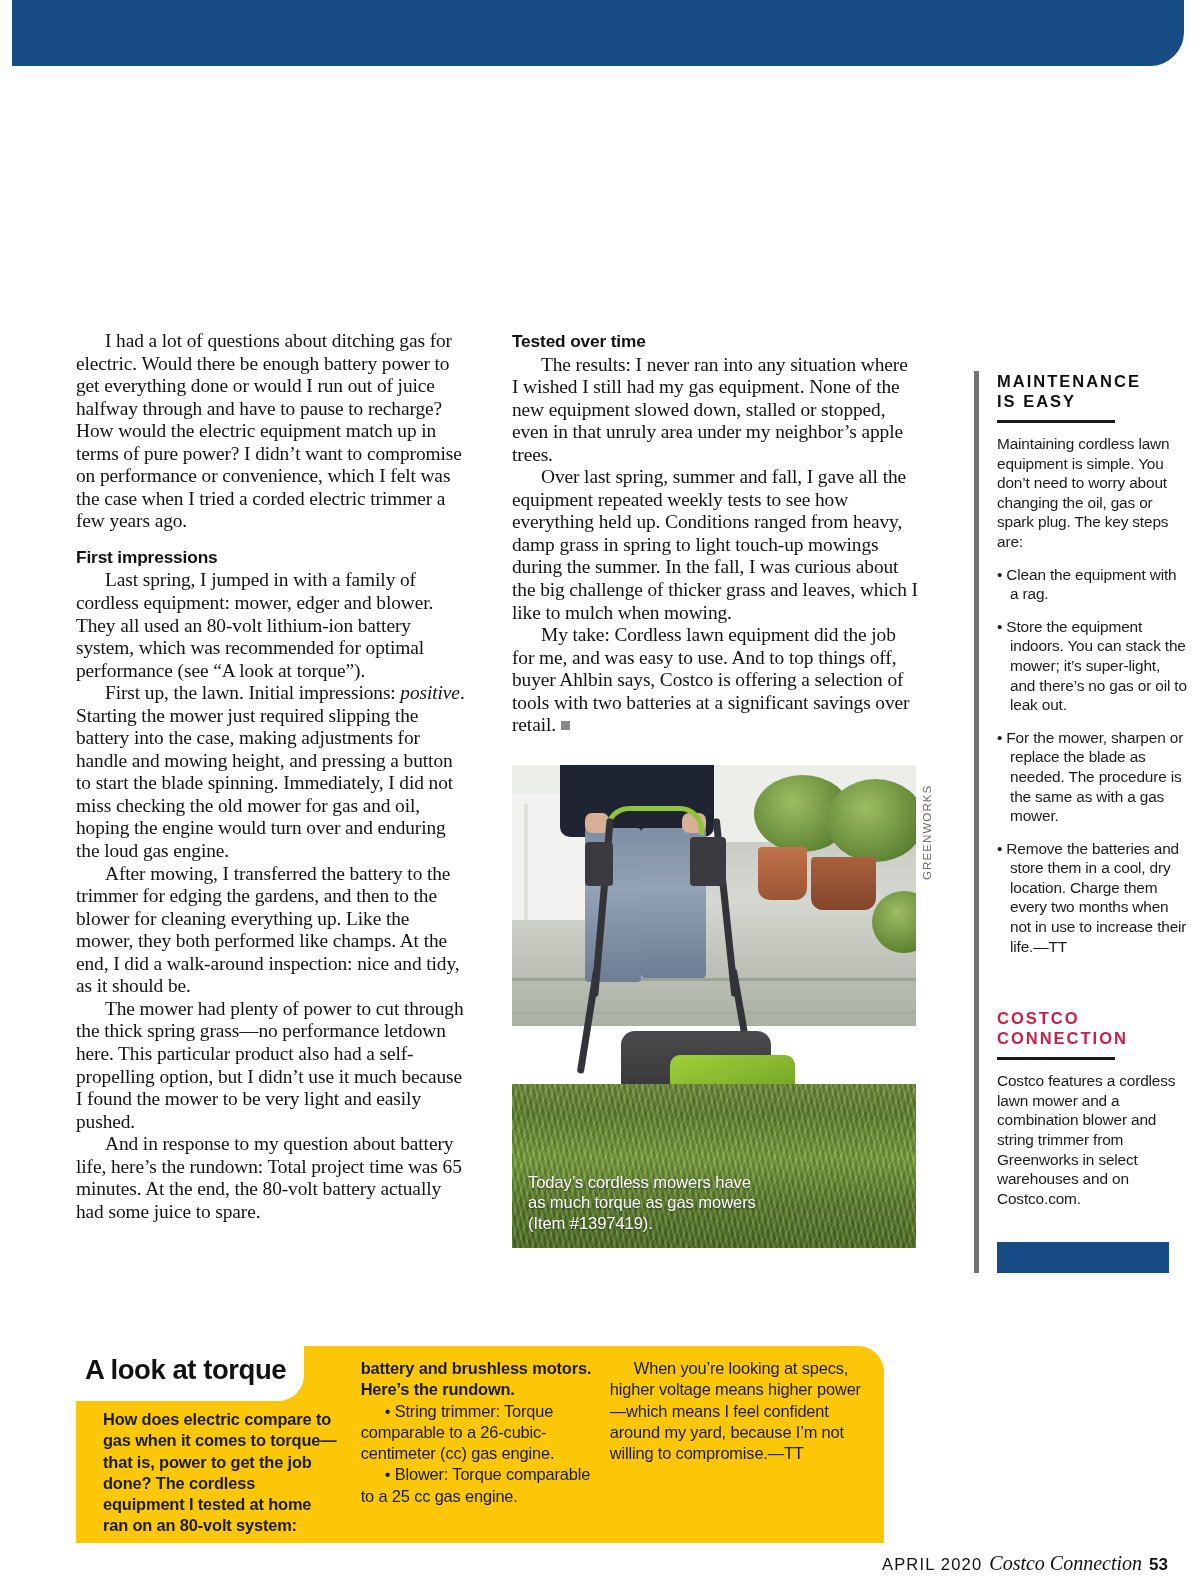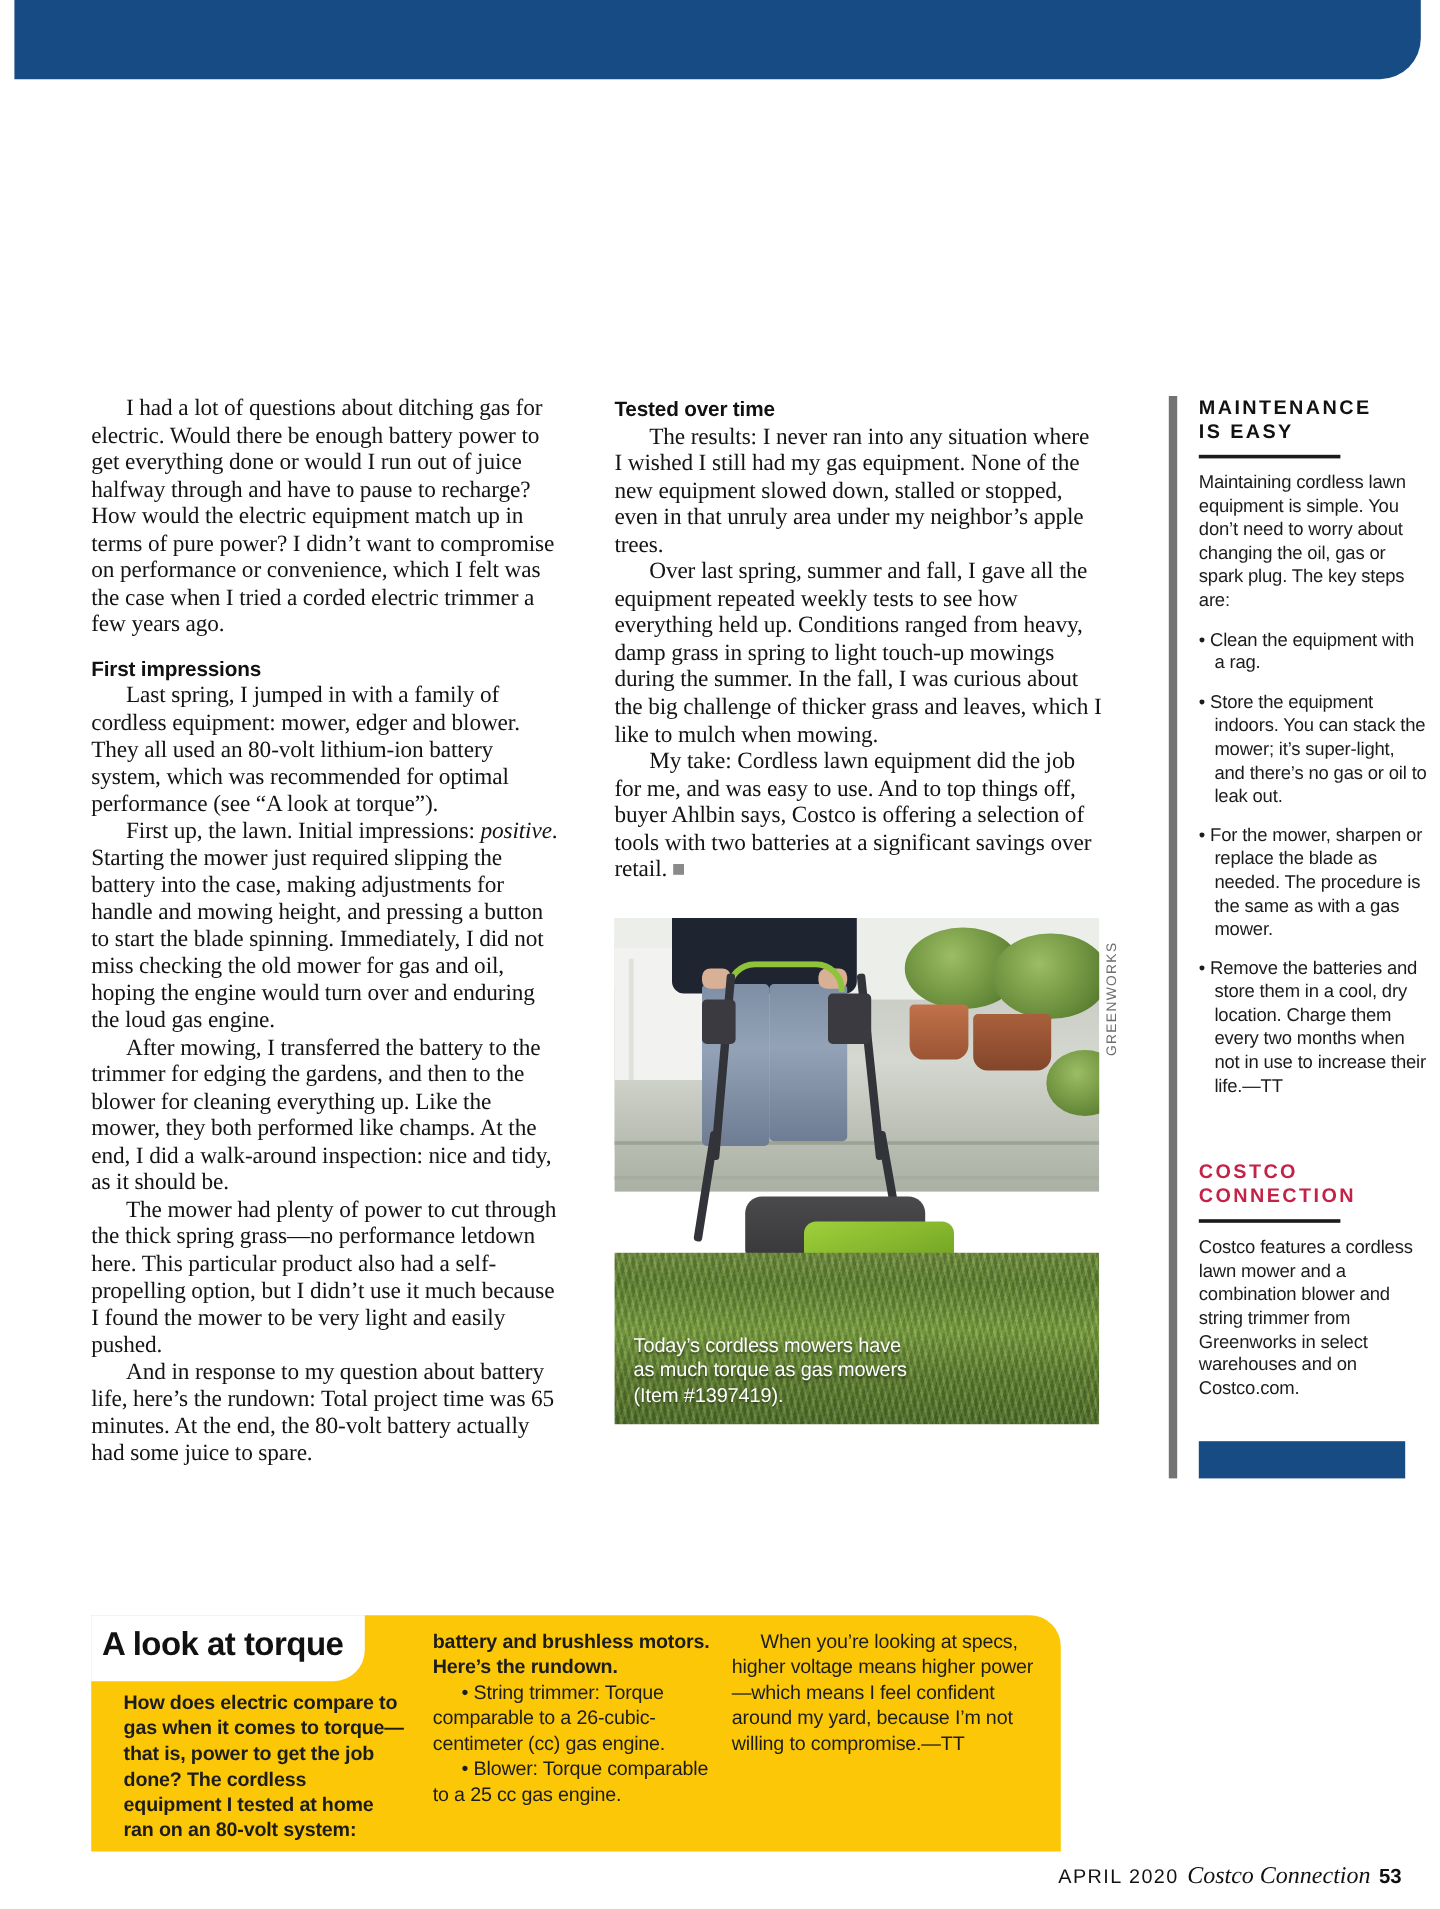--- a/index.html
+++ b/index.html
@@ -52,9 +52,10 @@
 
   
   .side{
-    border-left:7px solid #737373;
+    border-left:5px solid #737373;
     padding-left:18px;
     box-sizing:content-box;
+    margin-top:41px;
   }
   .side-head{
     font-family:"Liberation Sans", sans-serif;

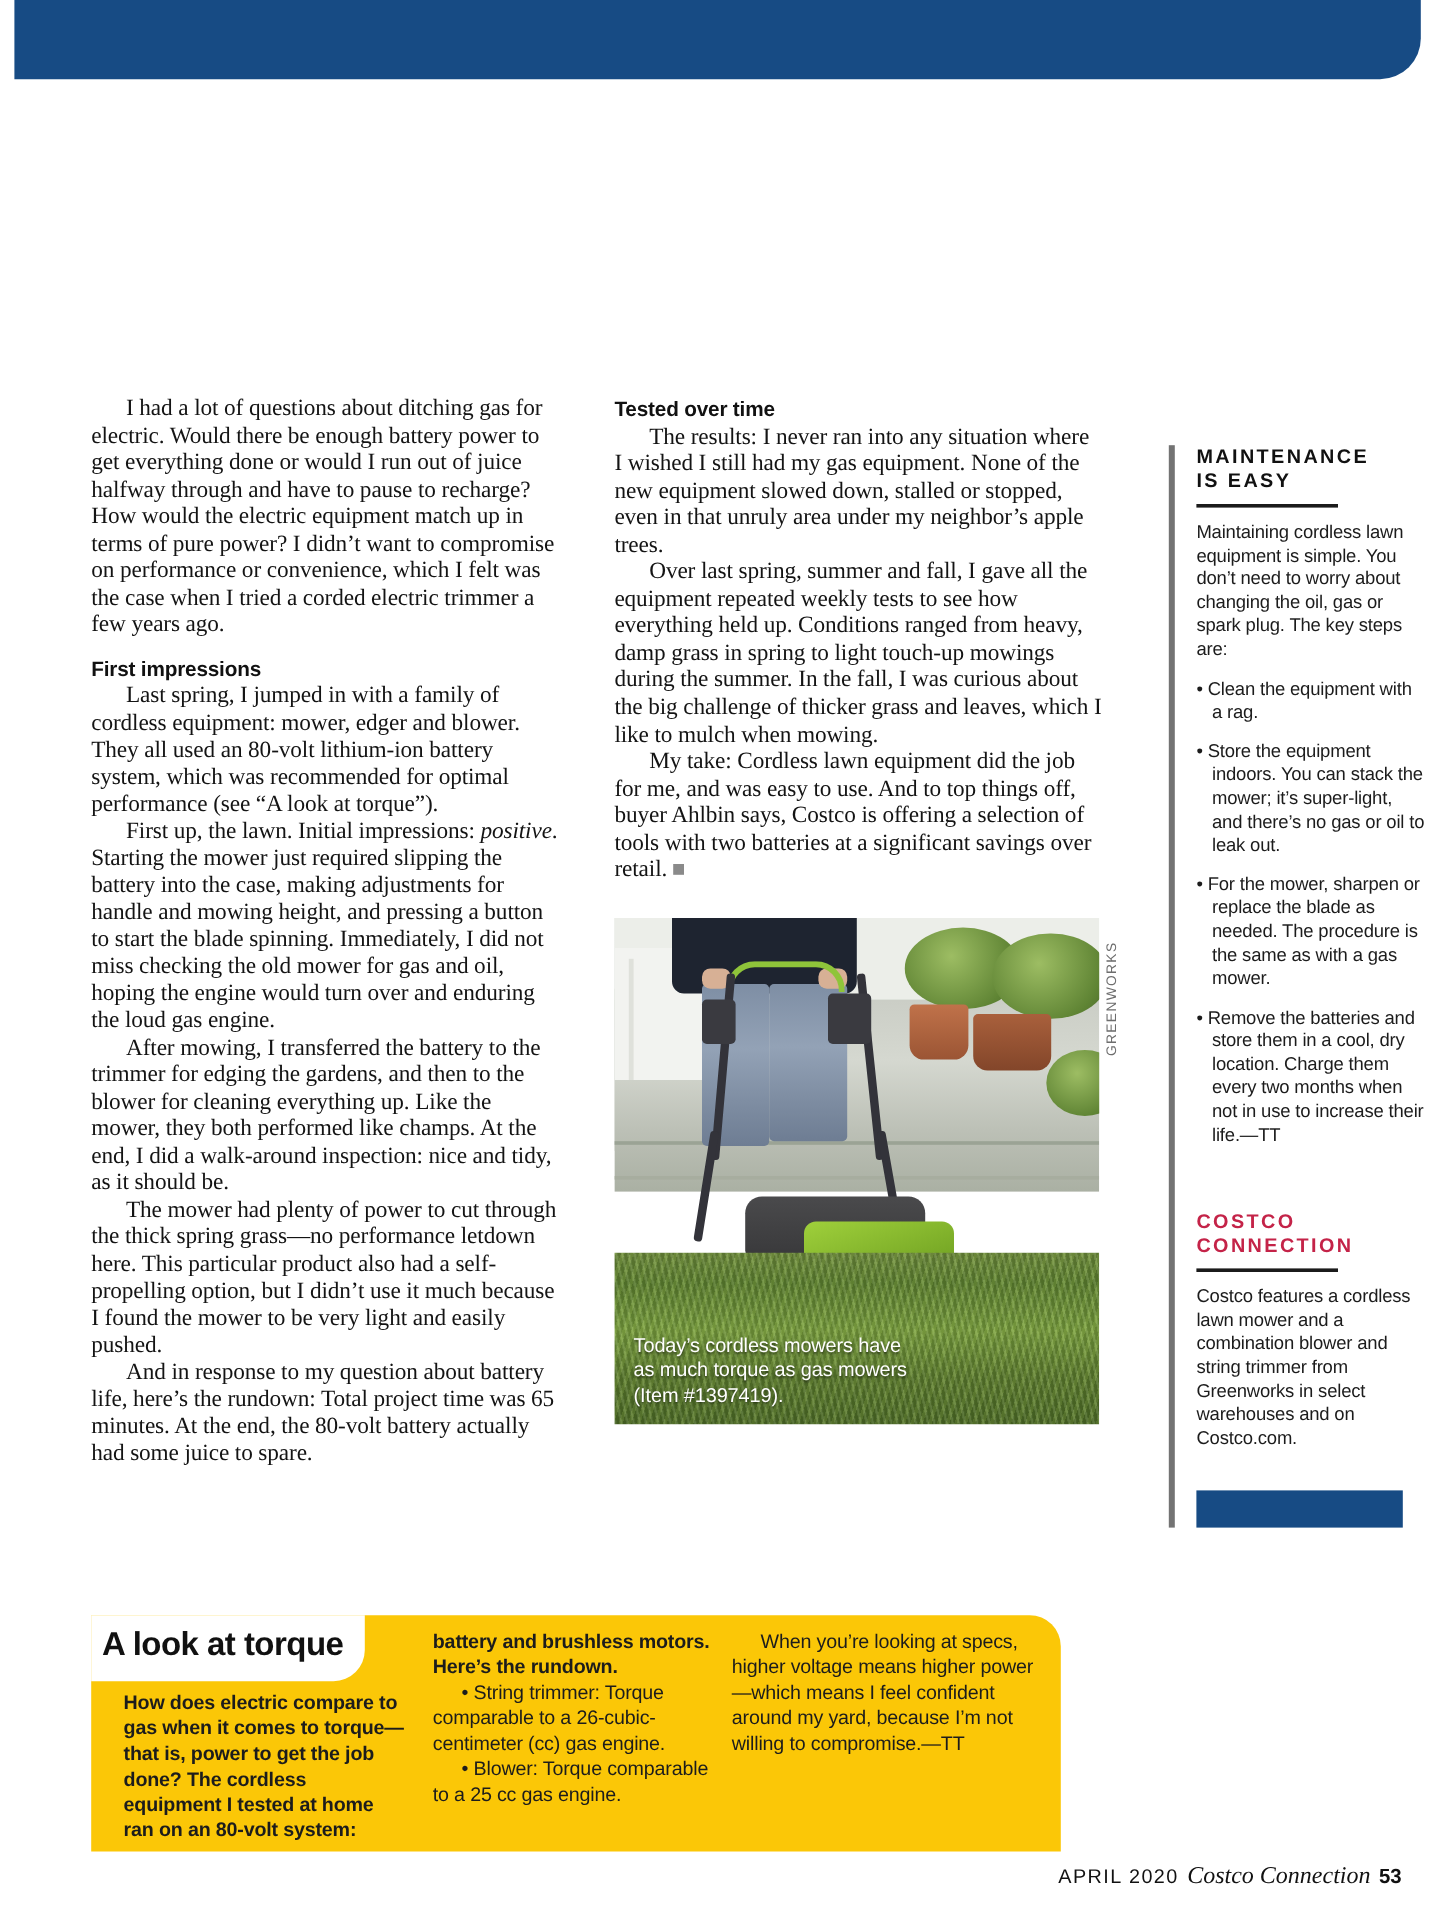--- a/index.html
+++ b/index.html
@@ -87,7 +87,7 @@
 
   
   .photo{
-    position:absolute;left:500px;top:765px;width:404px;height:422px;
+    position:absolute;left:500px;top:765px;width:404px;height:483px;
     overflow:hidden;
   }
   .photo-canvas{position:absolute;inset:0;}

